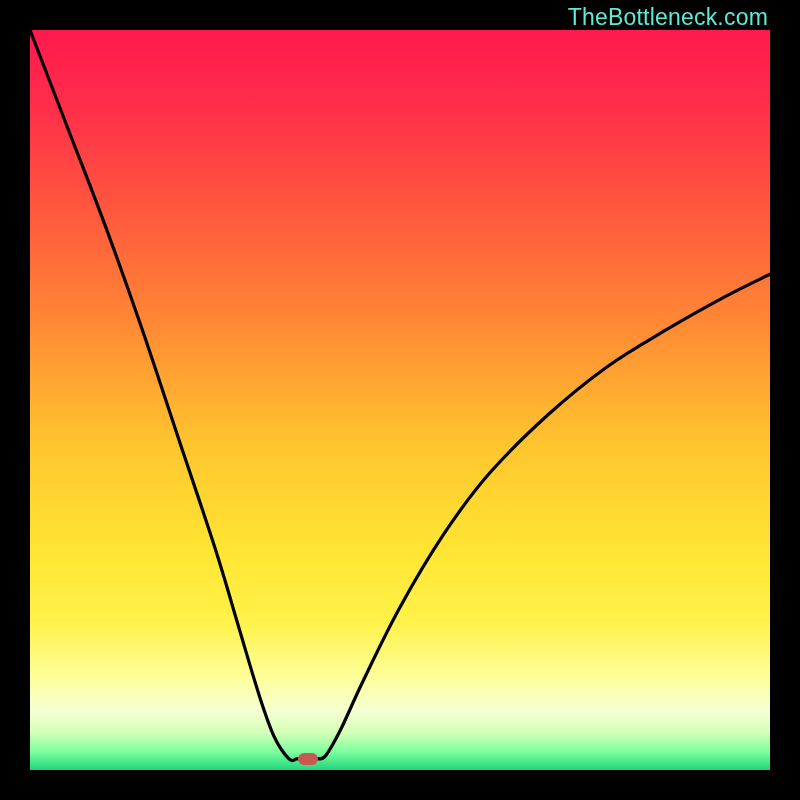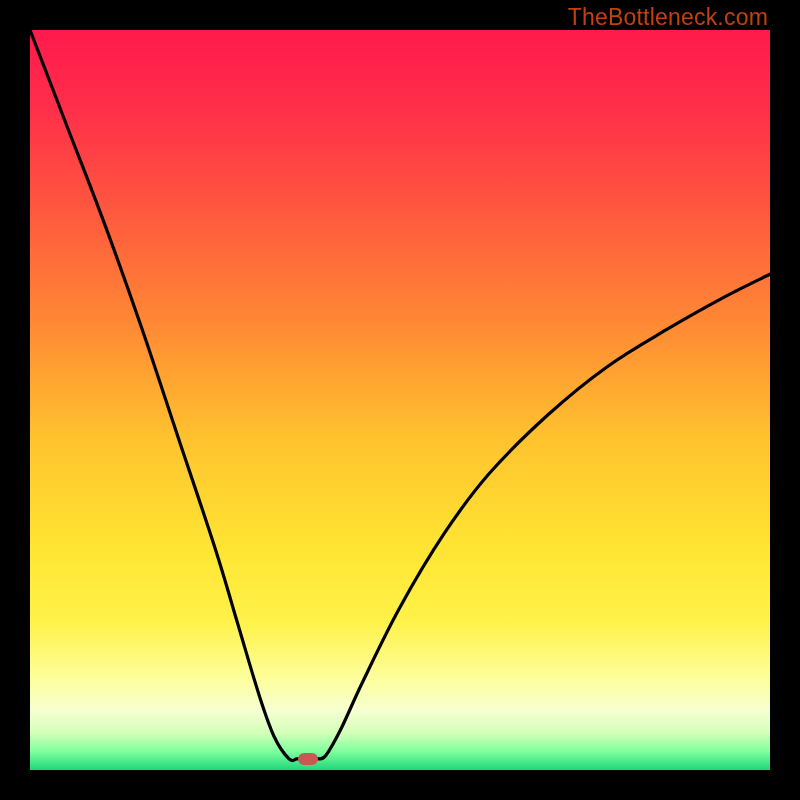--- a/index.html
+++ b/index.html
@@ -45,7 +45,7 @@
     position: absolute;
     top: 4px;
     right: 32px;
-    color: #c2410c;
+    color: #5eead4;
     font-size: 23px;
     font-weight: 500;
     letter-spacing: 0.2px;

